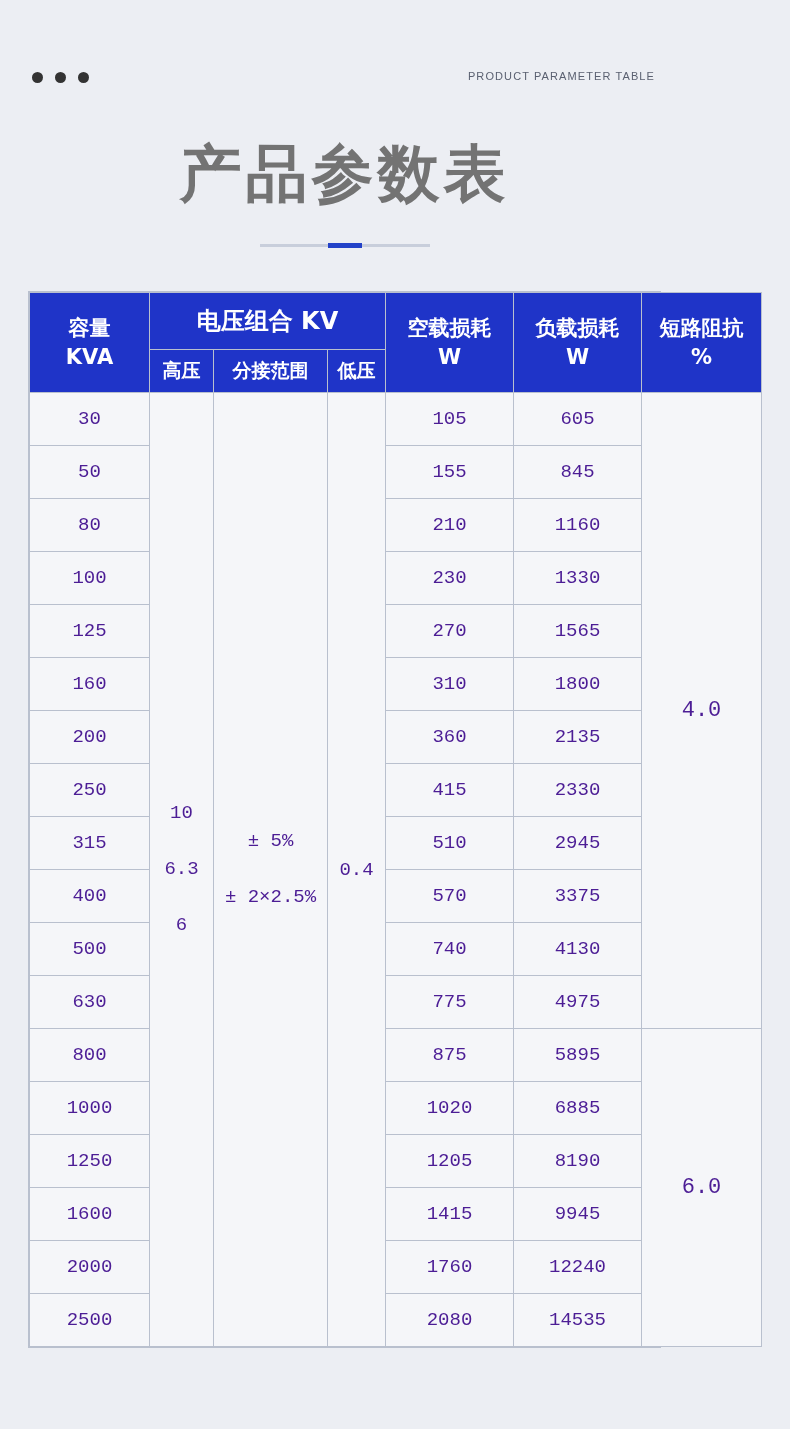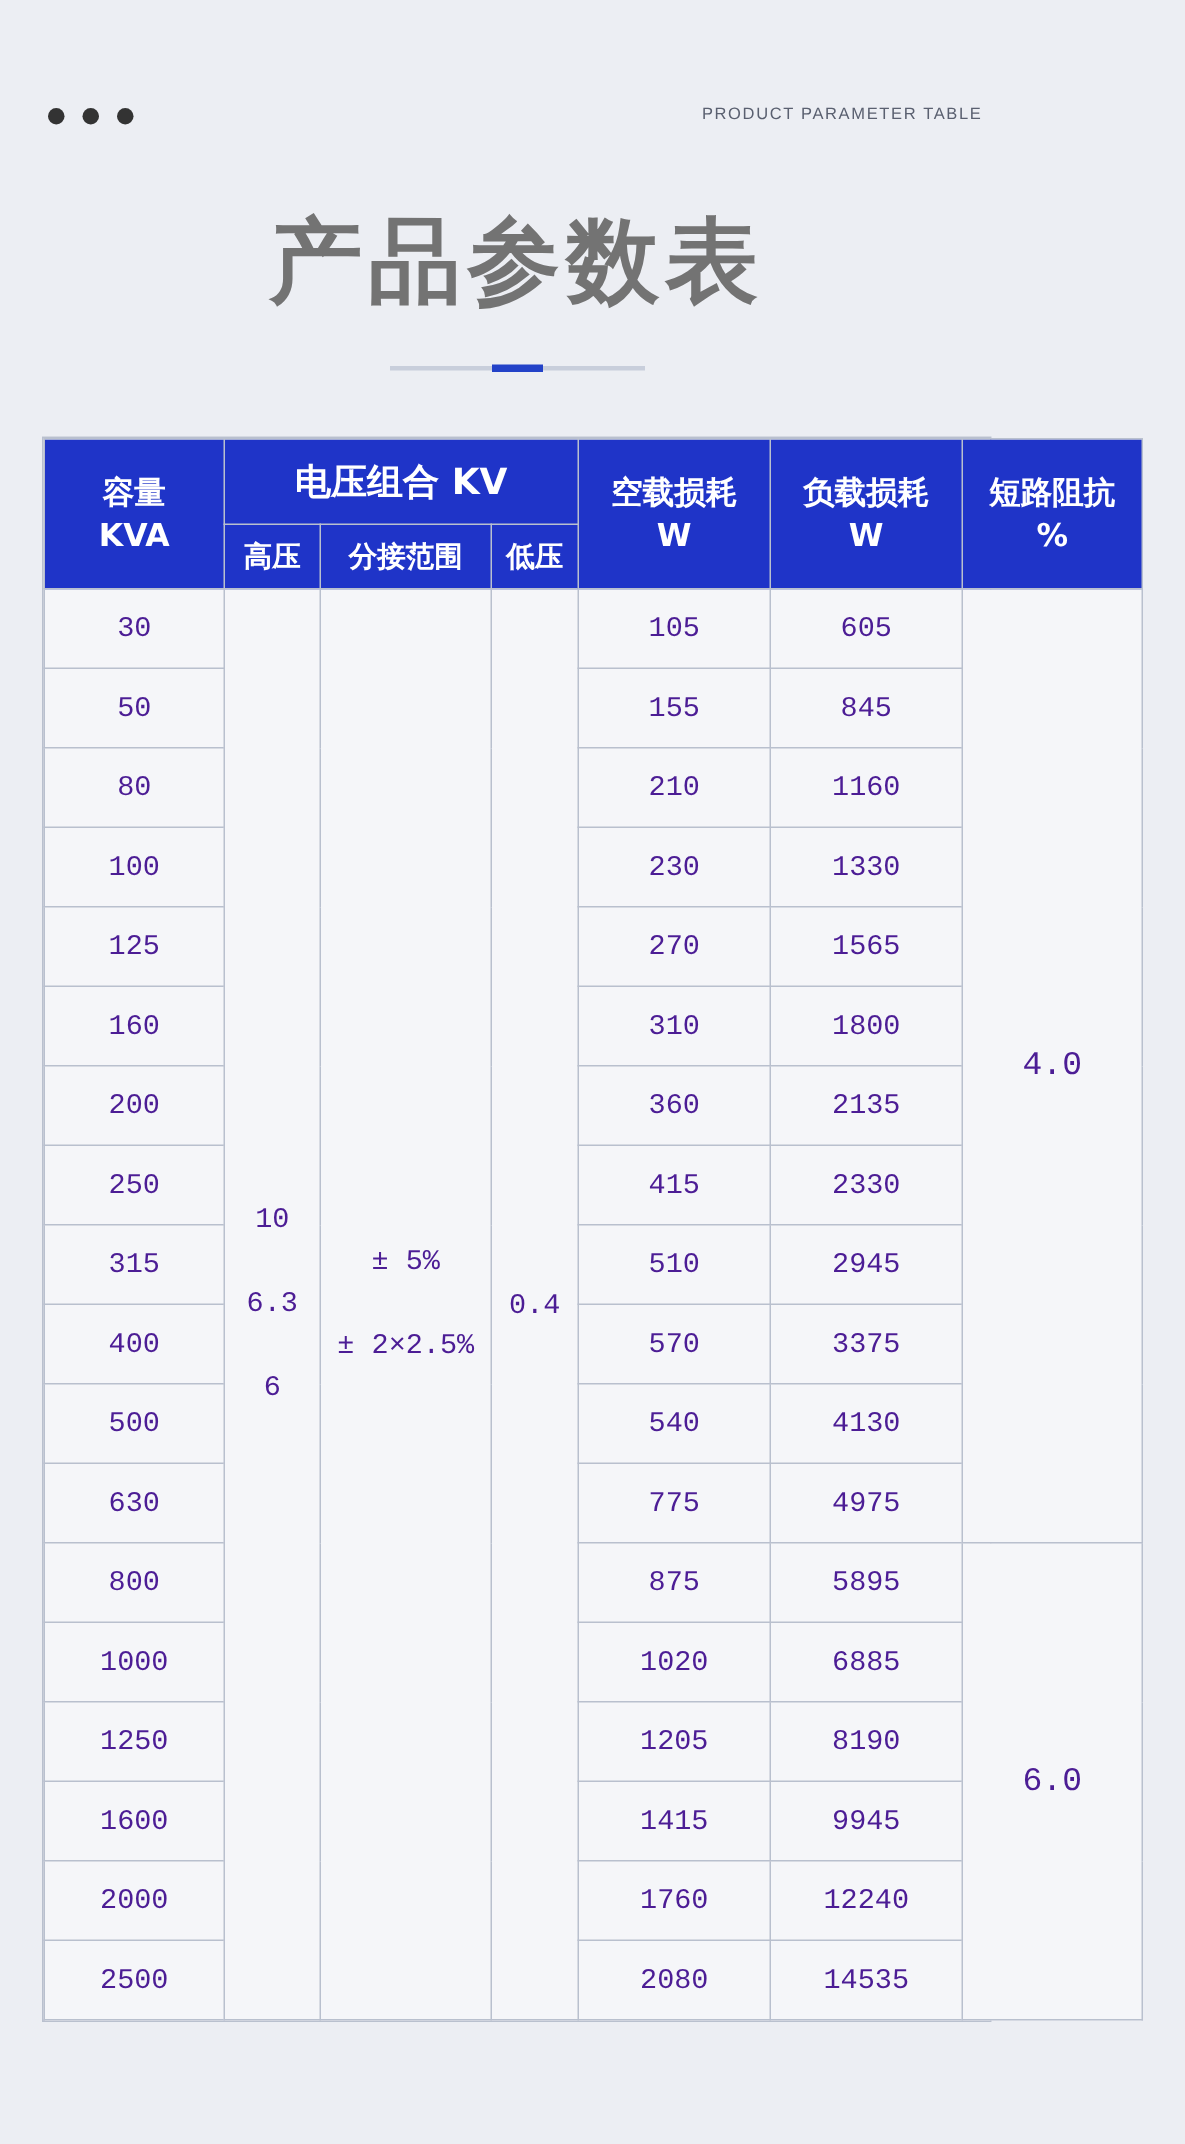--- a/index.html
+++ b/index.html
@@ -267,7 +267,7 @@
           </tr>
           <tr>
             <td>500</td>
-            <td>540</td>
+            <td>740</td>
             <td>4130</td>
           </tr>
           <tr>

